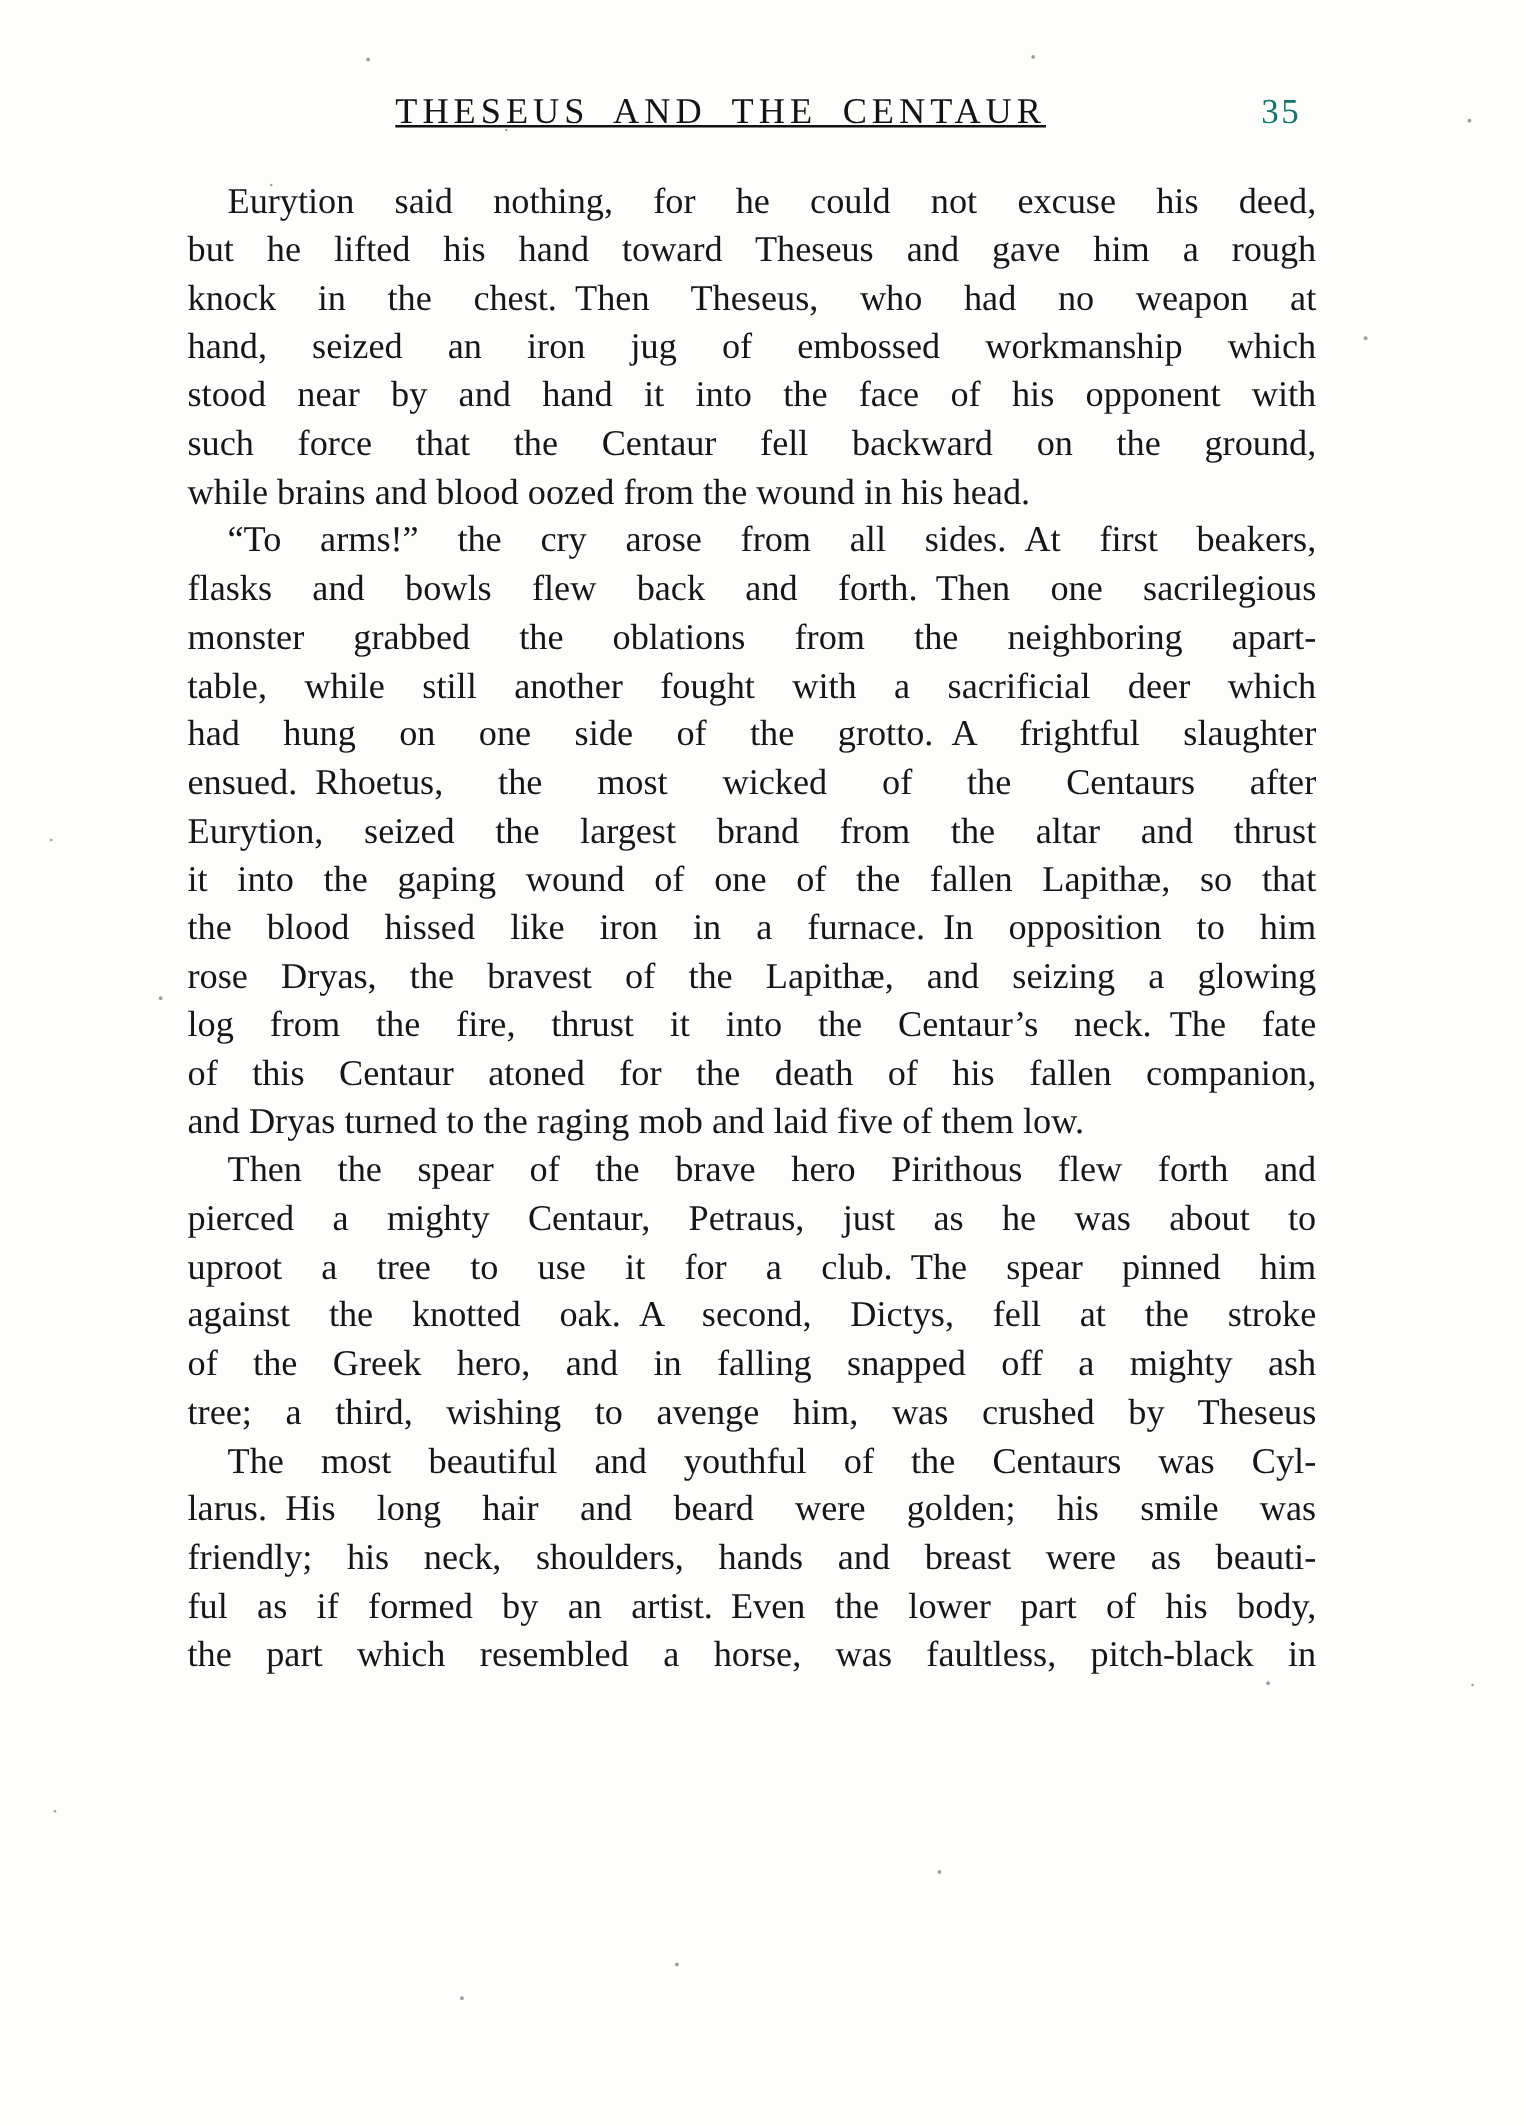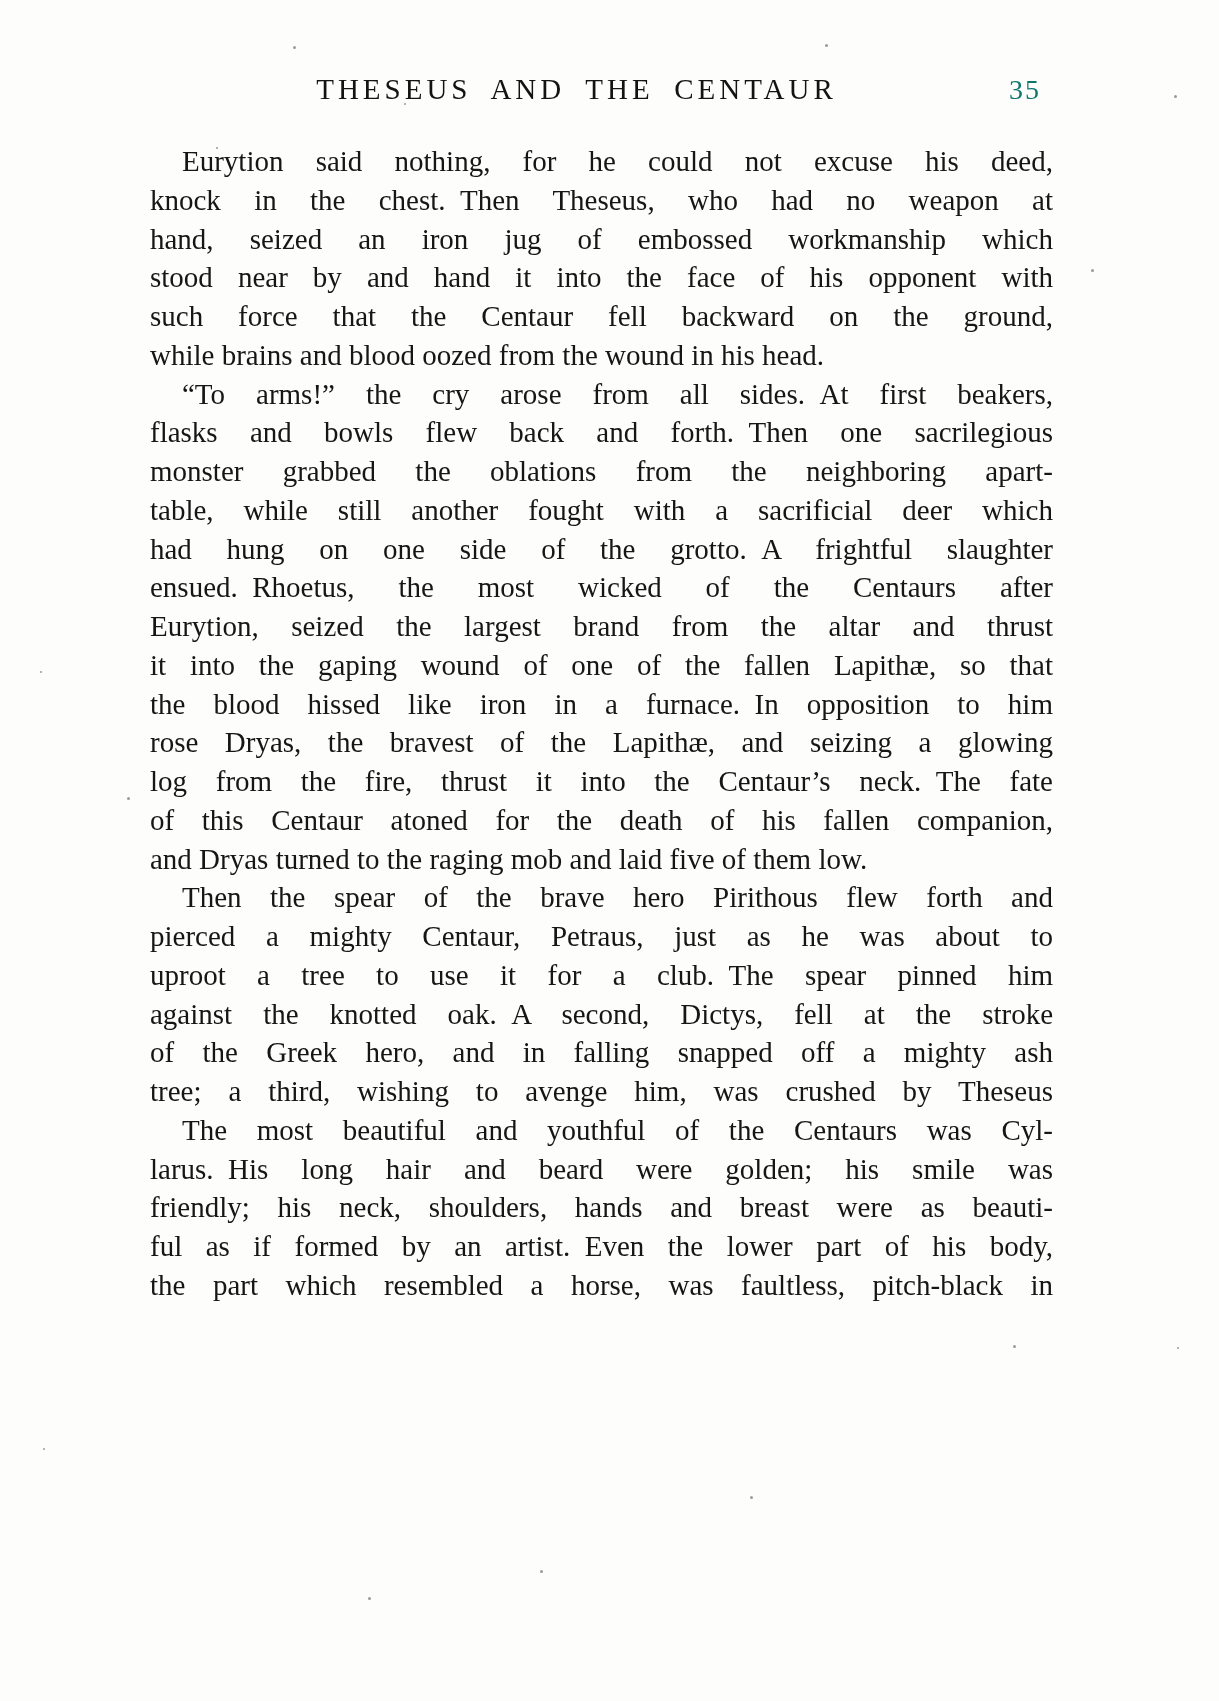--- a/index.html
+++ b/index.html
@@ -30,6 +30,7 @@
     letter-spacing: 4px;
     word-spacing: 0.32em;
     color: #131313;
+    text-decoration: underline;
   }
   .page-number {
     position: absolute;

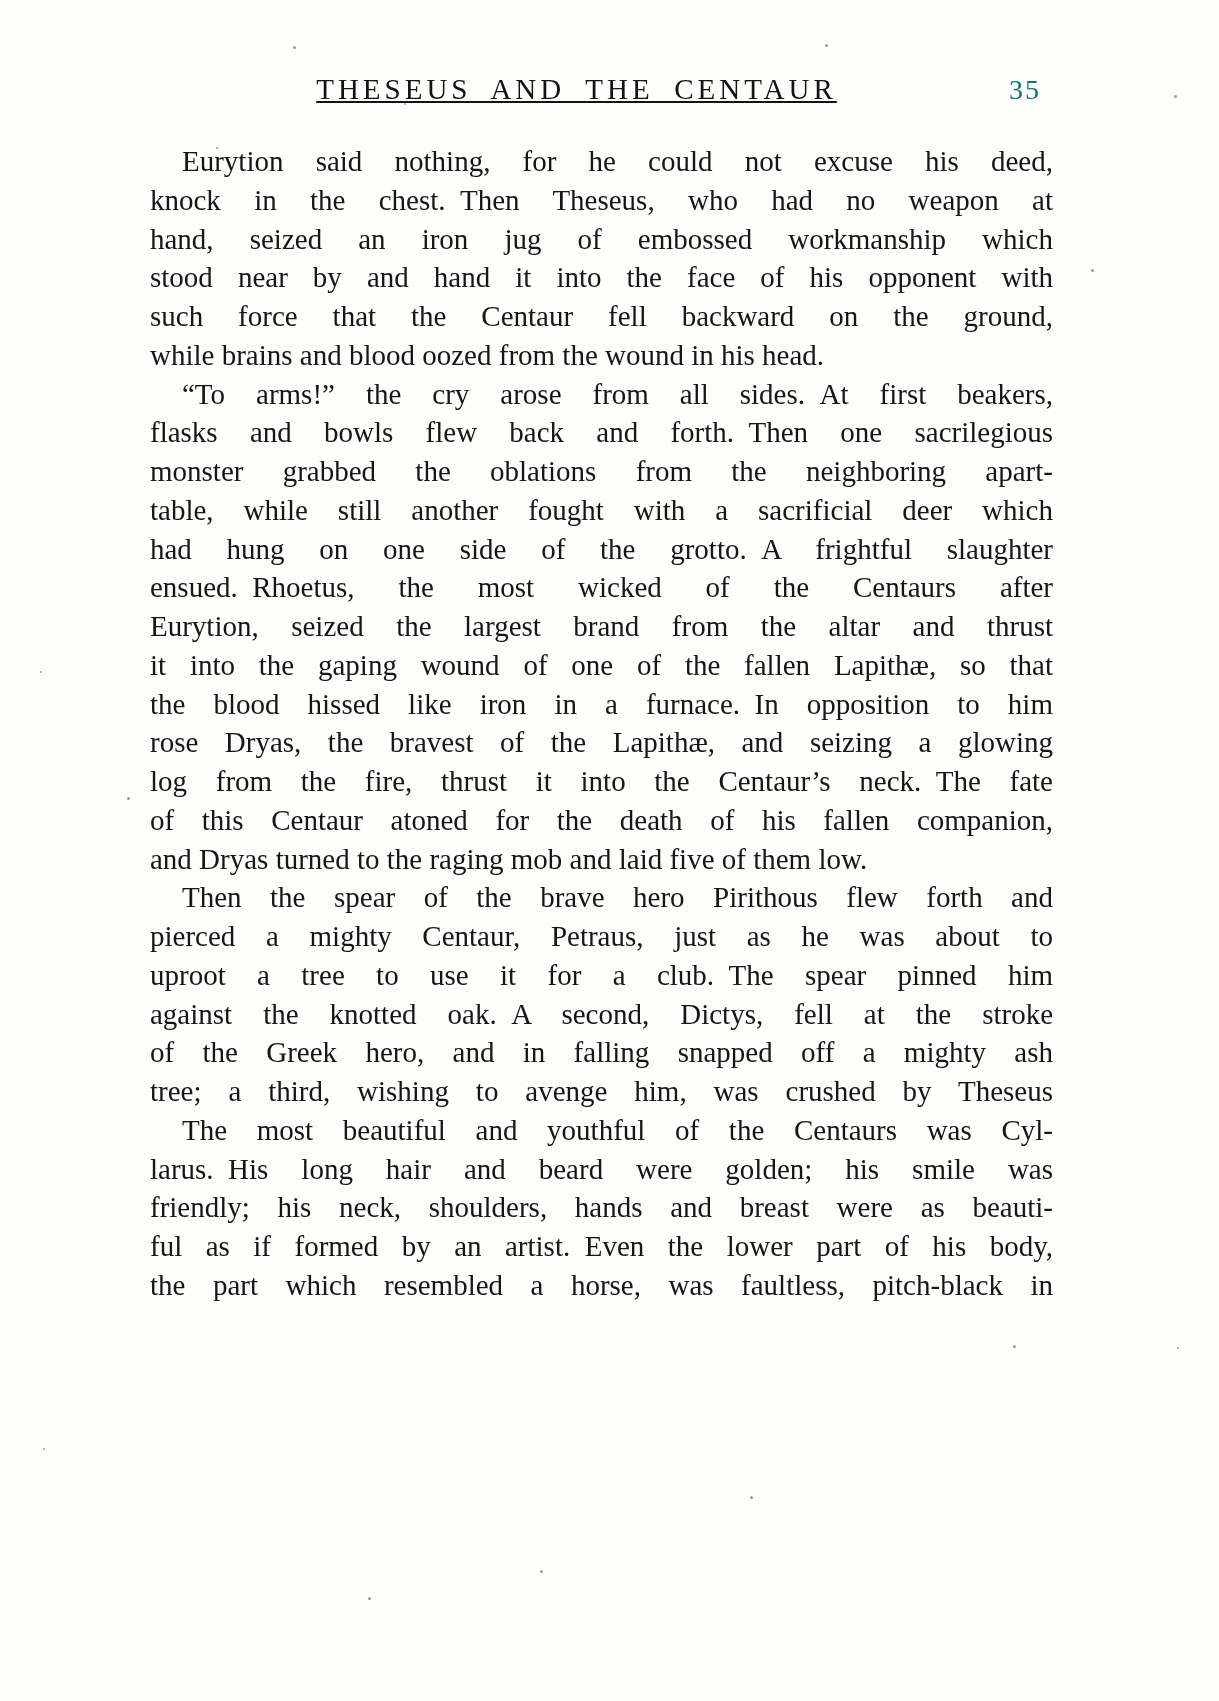--- a/index.html
+++ b/index.html
@@ -82,6 +82,7 @@
   <main class="page-text">
       <div class="paragraph">
         <div class="line first">Eurytion said nothing, for he could not excuse his deed,</div>
+        <div class="line">but he lifted his hand toward Theseus and gave him a rough</div>
         <div class="line">knock in the chest. Then Theseus, who had no weapon at</div>
         <div class="line">hand, seized an iron jug of embossed workmanship which</div>
         <div class="line">stood near by and hand it into the face of his opponent with</div>

